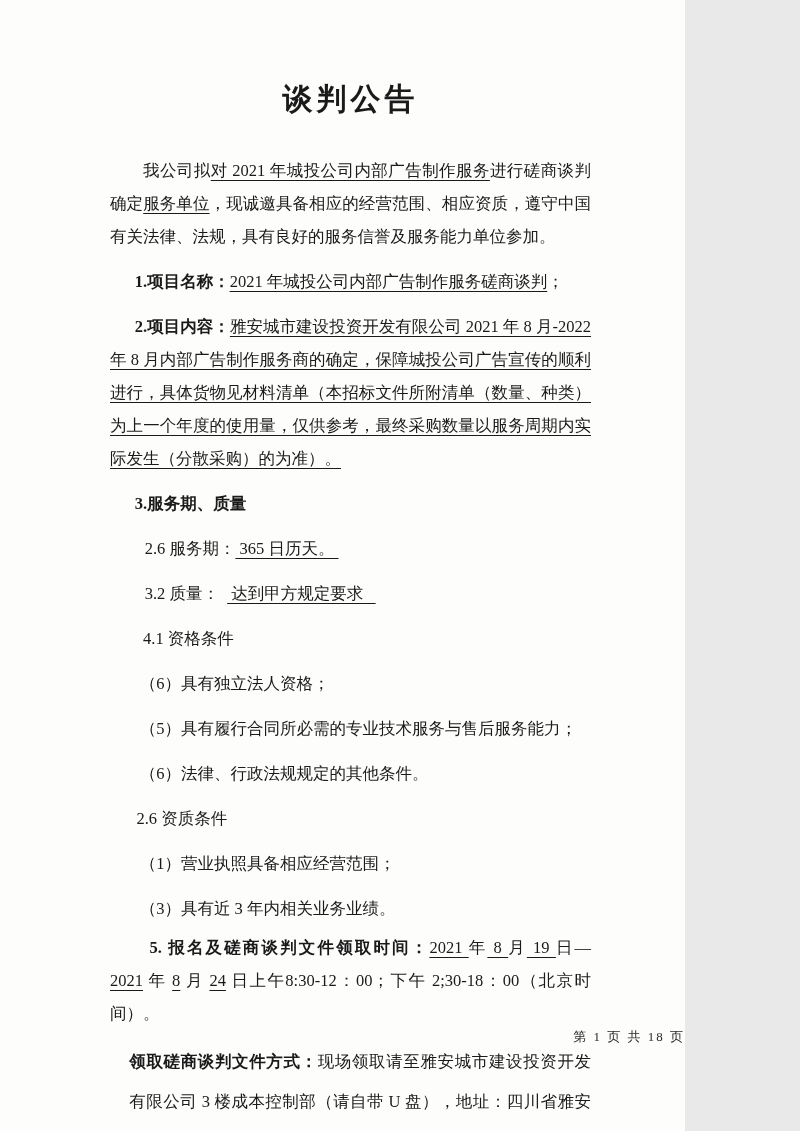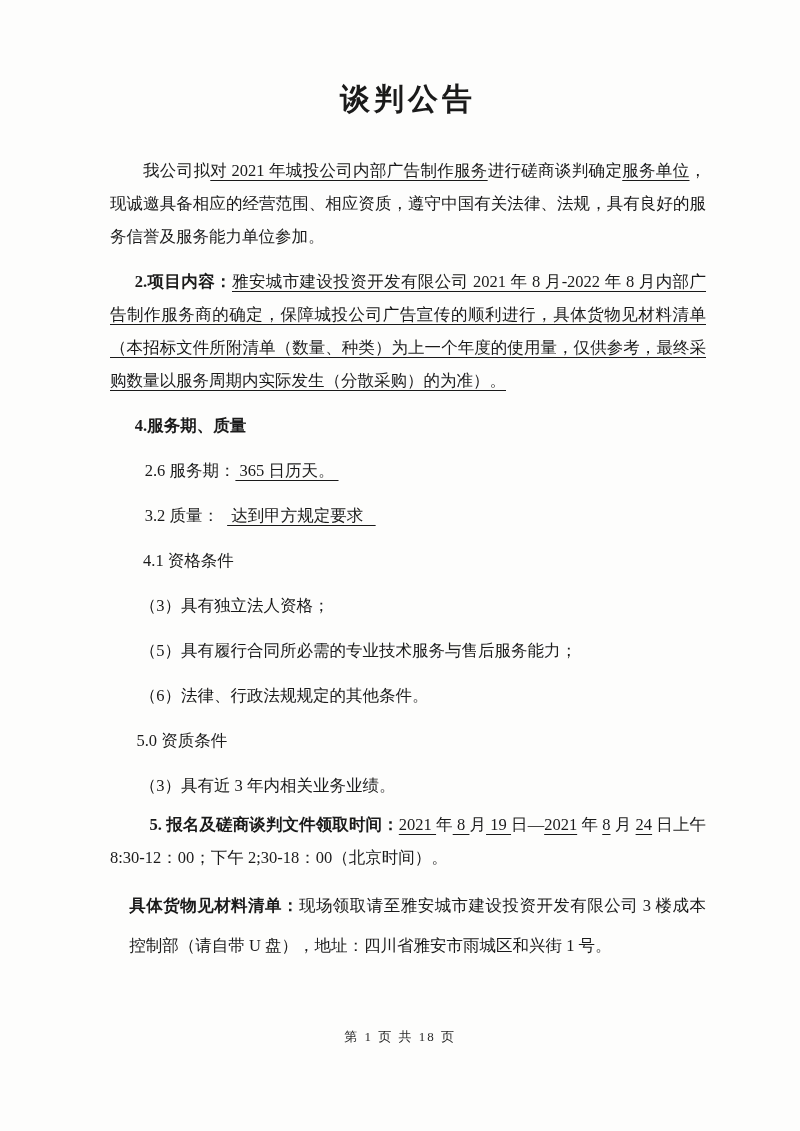--- a/index.html
+++ b/index.html
@@ -10,7 +10,7 @@
   }
   .page{
     position:relative;
-    width:800px;height:1131px;
+    width:685px;height:1131px;
     background:#fdfdfc;
     color:#1a1a1a;
     overflow:hidden;

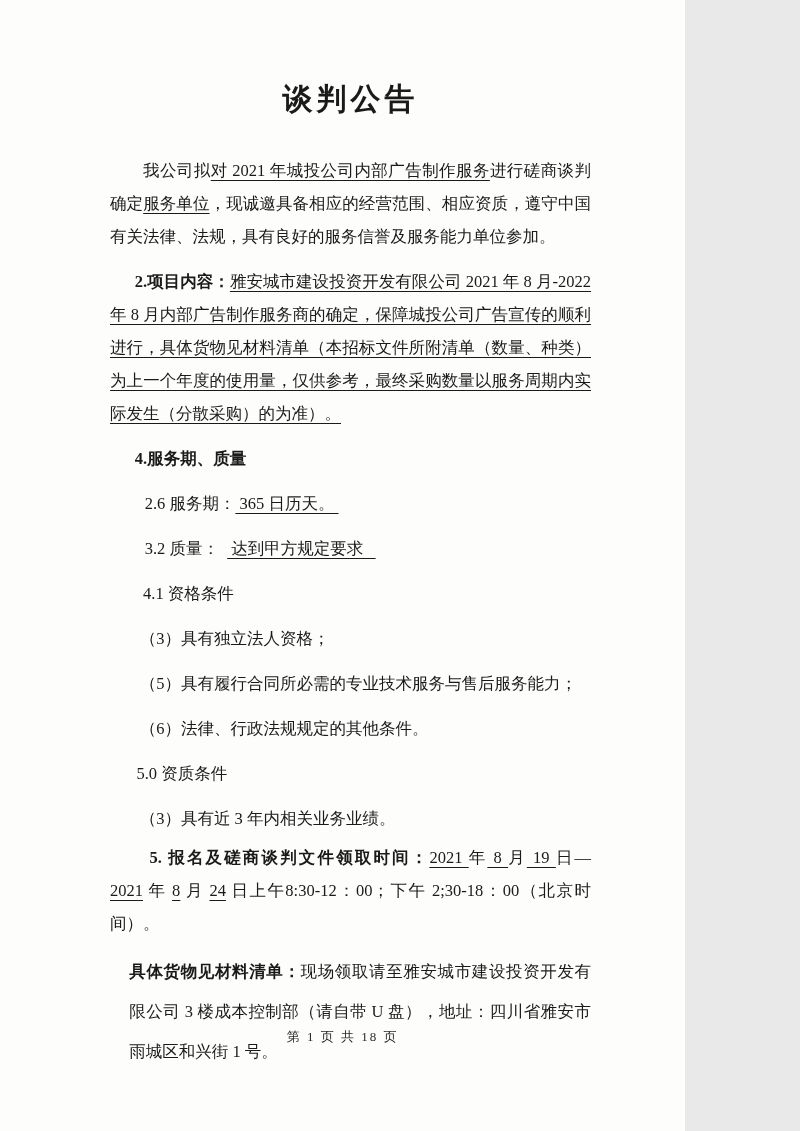--- a/index.html
+++ b/index.html
@@ -69,6 +69,7 @@
     <h1 class="doc-title">谈判公告</h1>
     <div id="paragraphs">
         <p class="t-intro"><span>我公司拟</span><span class="u">对 2021 年城投公司内部广告制作服务</span><span>进行磋商谈判确定</span><span class="u">服务单位</span><span>，现诚邀具备相应的经营范围、相应资质，遵守中国有关法律、法规，具有良好的服务信誉及服务能力单位参加。</span></p>
+        <p class="t-item"><span class="b">1.项目名称：</span><span class="u">2021 年城投公司内部广告制作服务磋商谈判</span><span>；</span></p>
         <p class="t-item"><span class="b">2.项目内容：</span><span class="u">雅安城市建设投资开发有限公司 2021 年 8 月-2022 年 8 月内部广告制作服务商的确定，保障城投公司广告宣传的顺利进行，具体货物见材料清单（本招标文件所附清单（数量、种类）为上一个年度的使用量，仅供参考，最终采购数量以服务周期内实际发生（分散采购）的为准）。</span></p>
         <p class="t-heading"><span class="b">4.服务期、质量</span></p>
         <p class="t-sub"><span>2.6 服务期：</span><span class="u">&nbsp;365 日历天。&nbsp;</span></p>

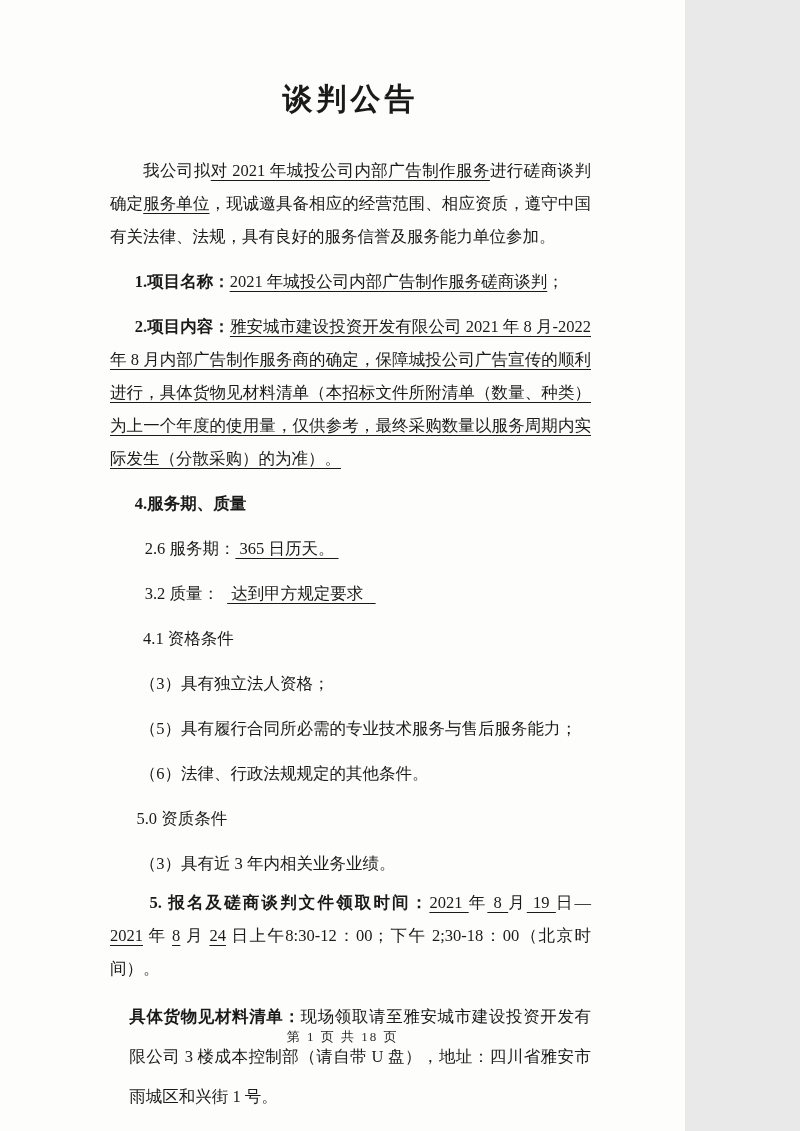--- a/index.html
+++ b/index.html
@@ -71,7 +71,7 @@
         <p class="t-intro"><span>我公司拟</span><span class="u">对 2021 年城投公司内部广告制作服务</span><span>进行磋商谈判确定</span><span class="u">服务单位</span><span>，现诚邀具备相应的经营范围、相应资质，遵守中国有关法律、法规，具有良好的服务信誉及服务能力单位参加。</span></p>
         <p class="t-item"><span class="b">1.项目名称：</span><span class="u">2021 年城投公司内部广告制作服务磋商谈判</span><span>；</span></p>
         <p class="t-item"><span class="b">2.项目内容：</span><span class="u">雅安城市建设投资开发有限公司 2021 年 8 月-2022 年 8 月内部广告制作服务商的确定，保障城投公司广告宣传的顺利进行，具体货物见材料清单（本招标文件所附清单（数量、种类）为上一个年度的使用量，仅供参考，最终采购数量以服务周期内实际发生（分散采购）的为准）。</span></p>
-        <p class="t-heading"><span class="b">4.服务期、质量</span></p>
+        <p class="t-heading"><span class="b">3.服务期、质量</span></p>
         <p class="t-sub"><span>2.6 服务期：</span><span class="u">&nbsp;365 日历天。&nbsp;</span></p>
         <p class="t-sub"><span>3.2 质量：</span><span>&nbsp;&nbsp;</span><span class="u">&nbsp;达到甲方规定要求&nbsp;&nbsp;&nbsp;</span></p>
         <p class="t-sub41"><span>4.1 资格条件</span></p>

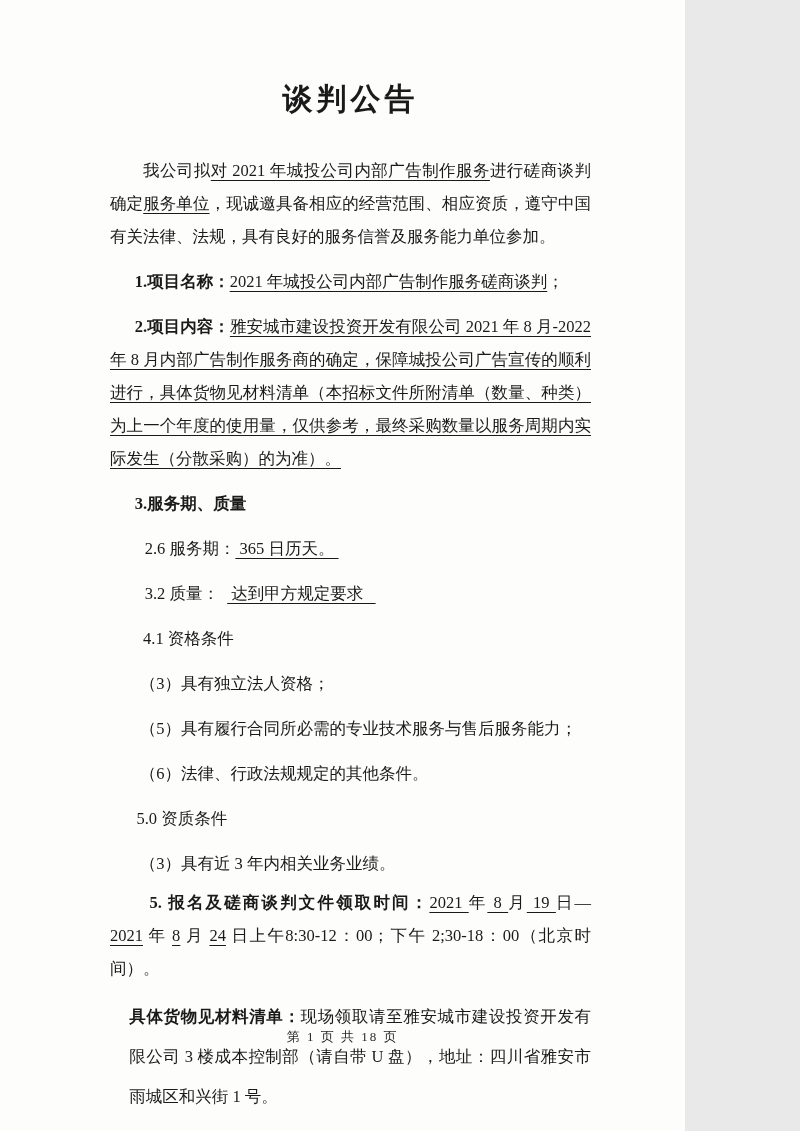--- a/index.html
+++ b/index.html
@@ -75,7 +75,7 @@
         <p class="t-sub"><span>2.6 服务期：</span><span class="u">&nbsp;365 日历天。&nbsp;</span></p>
         <p class="t-sub"><span>3.2 质量：</span><span>&nbsp;&nbsp;</span><span class="u">&nbsp;达到甲方规定要求&nbsp;&nbsp;&nbsp;</span></p>
         <p class="t-sub41"><span>4.1 资格条件</span></p>
-        <p class="t-list"><span>（3）具有独立法人资格；</span></p>
+        <p class="t-list"><span>（6）具有独立法人资格；</span></p>
         <p class="t-list"><span>（5）具有履行合同所必需的专业技术服务与售后服务能力；</span></p>
         <p class="t-list"><span>（6）法律、行政法规规定的其他条件。</span></p>
         <p class="t-sub42"><span>5.0 资质条件</span></p>

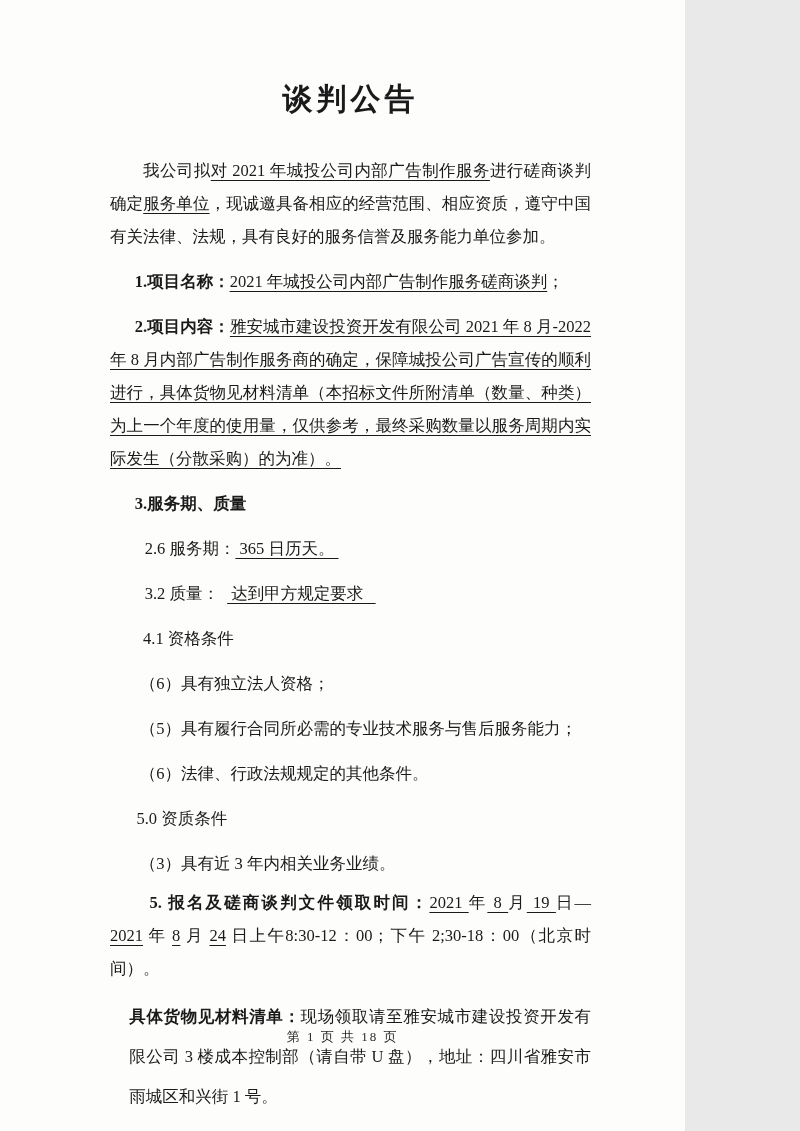--- a/index.html
+++ b/index.html
@@ -78,7 +78,7 @@
         <p class="t-list"><span>（6）具有独立法人资格；</span></p>
         <p class="t-list"><span>（5）具有履行合同所必需的专业技术服务与售后服务能力；</span></p>
         <p class="t-list"><span>（6）法律、行政法规规定的其他条件。</span></p>
-        <p class="t-sub42"><span>5.0 资质条件</span></p>
+        <p class="t-sub42"><span>2.6 资质条件</span></p>
         <p class="t-list"><span>（3）具有近 3 年内相关业务业绩。</span></p>
         <p class="t-item5"><span class="b">5. 报名及磋商谈判文件领取时间：</span><span class="u">2021&nbsp;</span><span>年</span><span class="u">&nbsp;8&nbsp;</span><span>月</span><span class="u">&nbsp;19&nbsp;</span><span>日—</span><span class="u">2021</span><span>&nbsp;年&nbsp;</span><span class="u">8</span><span>&nbsp;月&nbsp;</span><span class="u">24</span><span>&nbsp;日上午8:30-12：00；下午 2;30-18：00（北京时间）。</span></p>
         <p class="t-note"><span class="b">具体货物见材料清单：</span><span>现场领取请至雅安城市建设投资开发有限公司 3 楼成本控制部（请自带 U 盘），地址：四川省雅安市雨城区和兴街 1 号。</span></p>

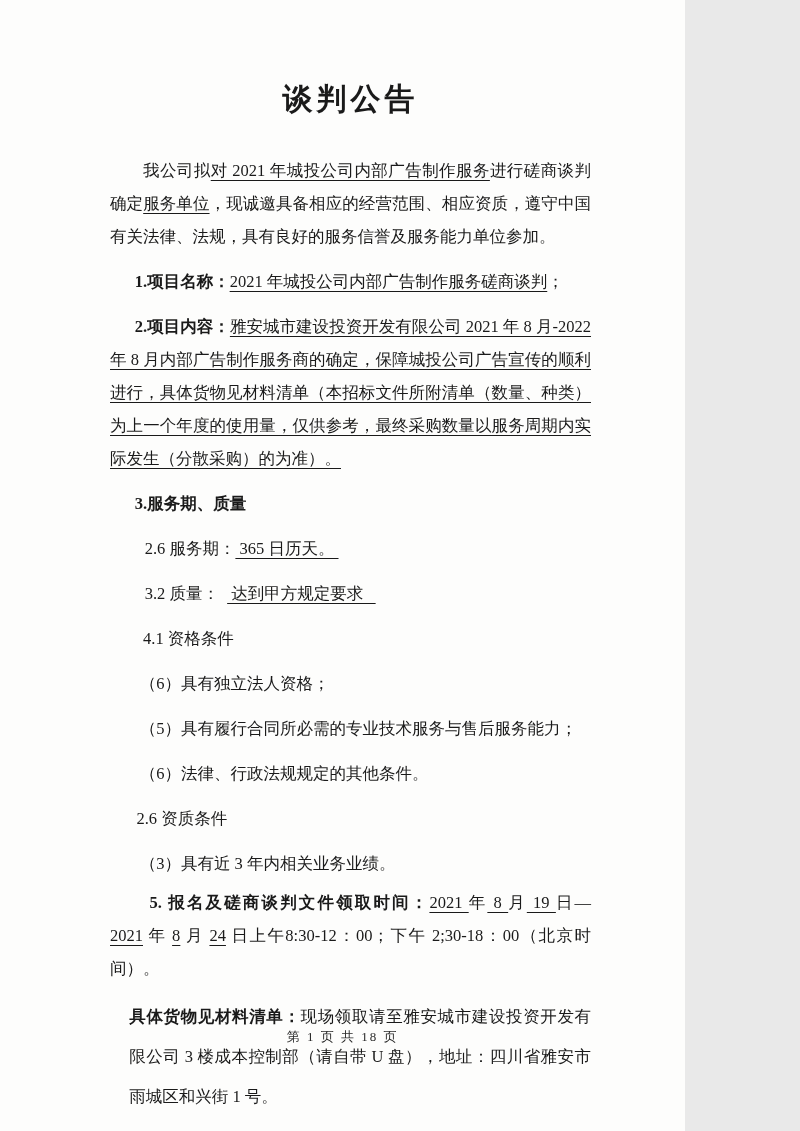--- a/index.html
+++ b/index.html
@@ -79,6 +79,7 @@
         <p class="t-list"><span>（5）具有履行合同所必需的专业技术服务与售后服务能力；</span></p>
         <p class="t-list"><span>（6）法律、行政法规规定的其他条件。</span></p>
         <p class="t-sub42"><span>2.6 资质条件</span></p>
+        <p class="t-list"><span>（1）营业执照具备相应经营范围；</span></p>
         <p class="t-list"><span>（3）具有近 3 年内相关业务业绩。</span></p>
         <p class="t-item5"><span class="b">5. 报名及磋商谈判文件领取时间：</span><span class="u">2021&nbsp;</span><span>年</span><span class="u">&nbsp;8&nbsp;</span><span>月</span><span class="u">&nbsp;19&nbsp;</span><span>日—</span><span class="u">2021</span><span>&nbsp;年&nbsp;</span><span class="u">8</span><span>&nbsp;月&nbsp;</span><span class="u">24</span><span>&nbsp;日上午8:30-12：00；下午 2;30-18：00（北京时间）。</span></p>
         <p class="t-note"><span class="b">具体货物见材料清单：</span><span>现场领取请至雅安城市建设投资开发有限公司 3 楼成本控制部（请自带 U 盘），地址：四川省雅安市雨城区和兴街 1 号。</span></p>

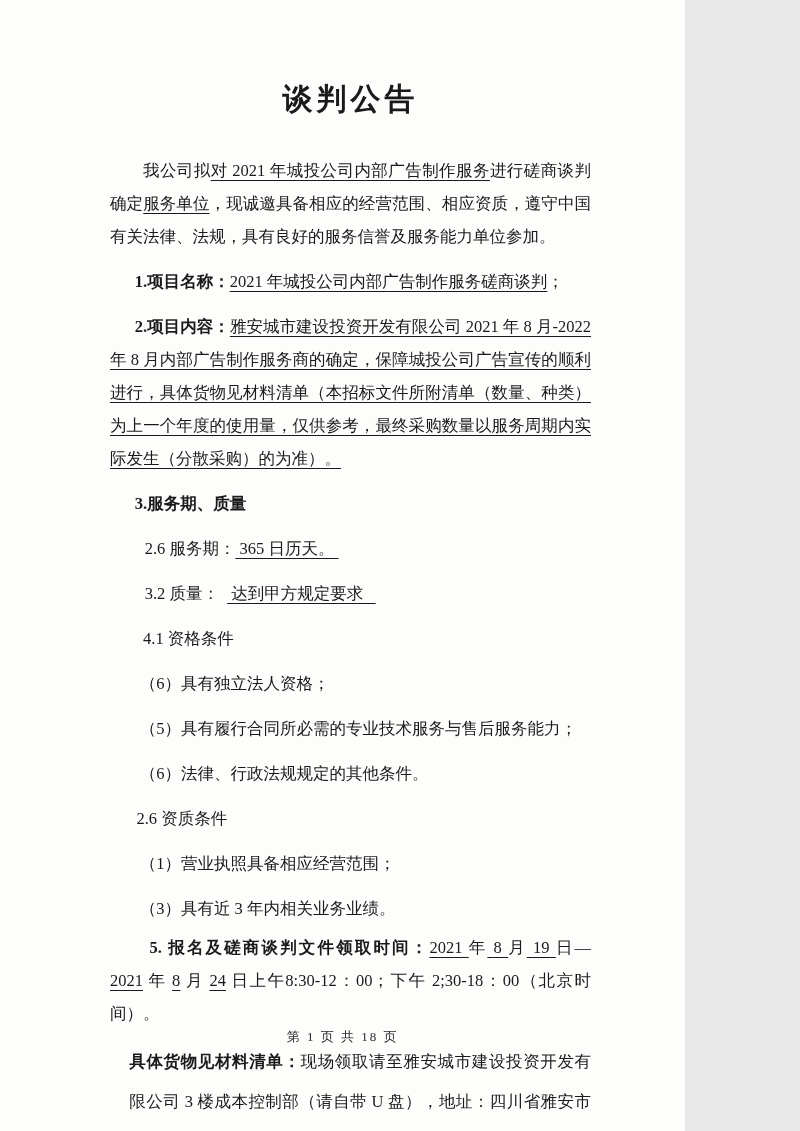--- a/index.html
+++ b/index.html
@@ -55,7 +55,7 @@
     position:absolute;
     left:0;top:1028px;
     width:100%;
-    text-align:center;
+    text-align:right;
     font-size:13px;
     letter-spacing:2px;
     color:#2a2a2a;

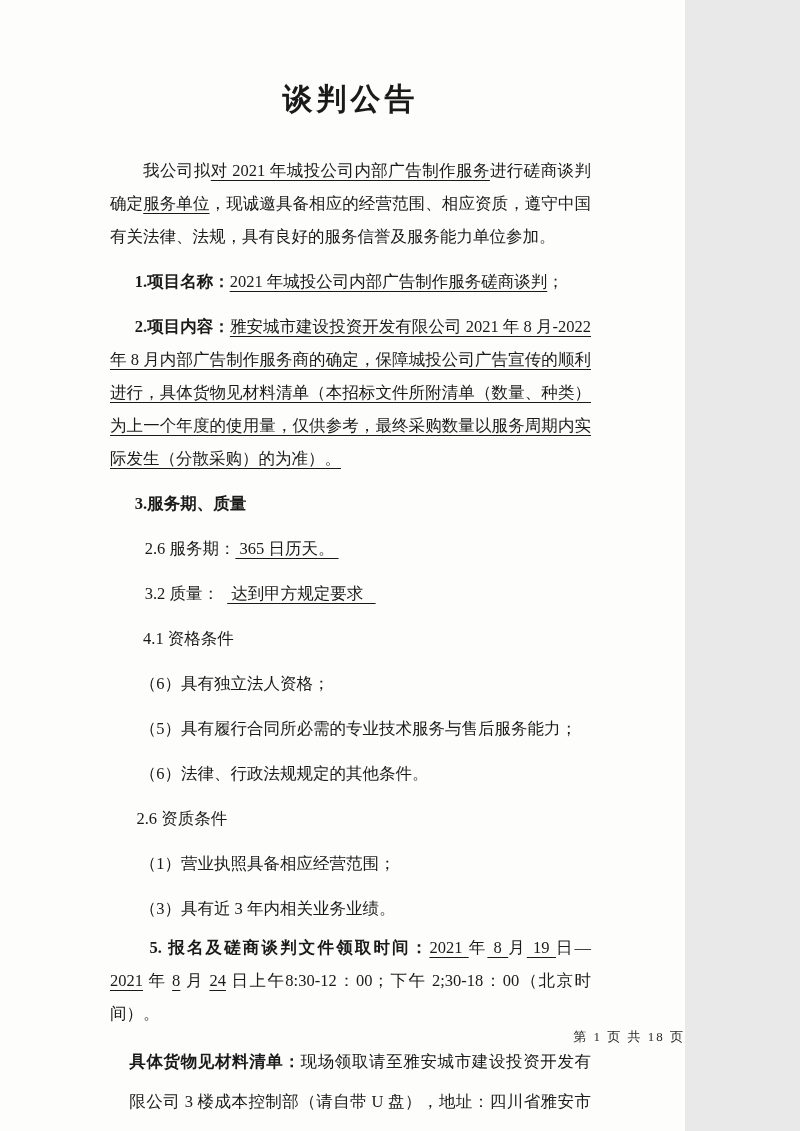--- a/index.html
+++ b/index.html
@@ -82,7 +82,7 @@
         <p class="t-list"><span>（1）营业执照具备相应经营范围；</span></p>
         <p class="t-list"><span>（3）具有近 3 年内相关业务业绩。</span></p>
         <p class="t-item5"><span class="b">5. 报名及磋商谈判文件领取时间：</span><span class="u">2021&nbsp;</span><span>年</span><span class="u">&nbsp;8&nbsp;</span><span>月</span><span class="u">&nbsp;19&nbsp;</span><span>日—</span><span class="u">2021</span><span>&nbsp;年&nbsp;</span><span class="u">8</span><span>&nbsp;月&nbsp;</span><span class="u">24</span><span>&nbsp;日上午8:30-12：00；下午 2;30-18：00（北京时间）。</span></p>
-        <p class="t-note"><span class="b">具体货物见材料清单：</span><span>现场领取请至雅安城市建设投资开发有限公司 3 楼成本控制部（请自带 U 盘），地址：四川省雅安市雨城区和兴街 1 号。</span></p>
+        <p class="t-note"><span class="b">领取磋商谈判文件方式：</span><span>现场领取请至雅安城市建设投资开发有限公司 3 楼成本控制部（请自带 U 盘），地址：四川省雅安市雨城区和兴街 1 号。</span></p>
       </div>
   </div>
   <div class="page-footer">第 1 页 共 18 页</div>

